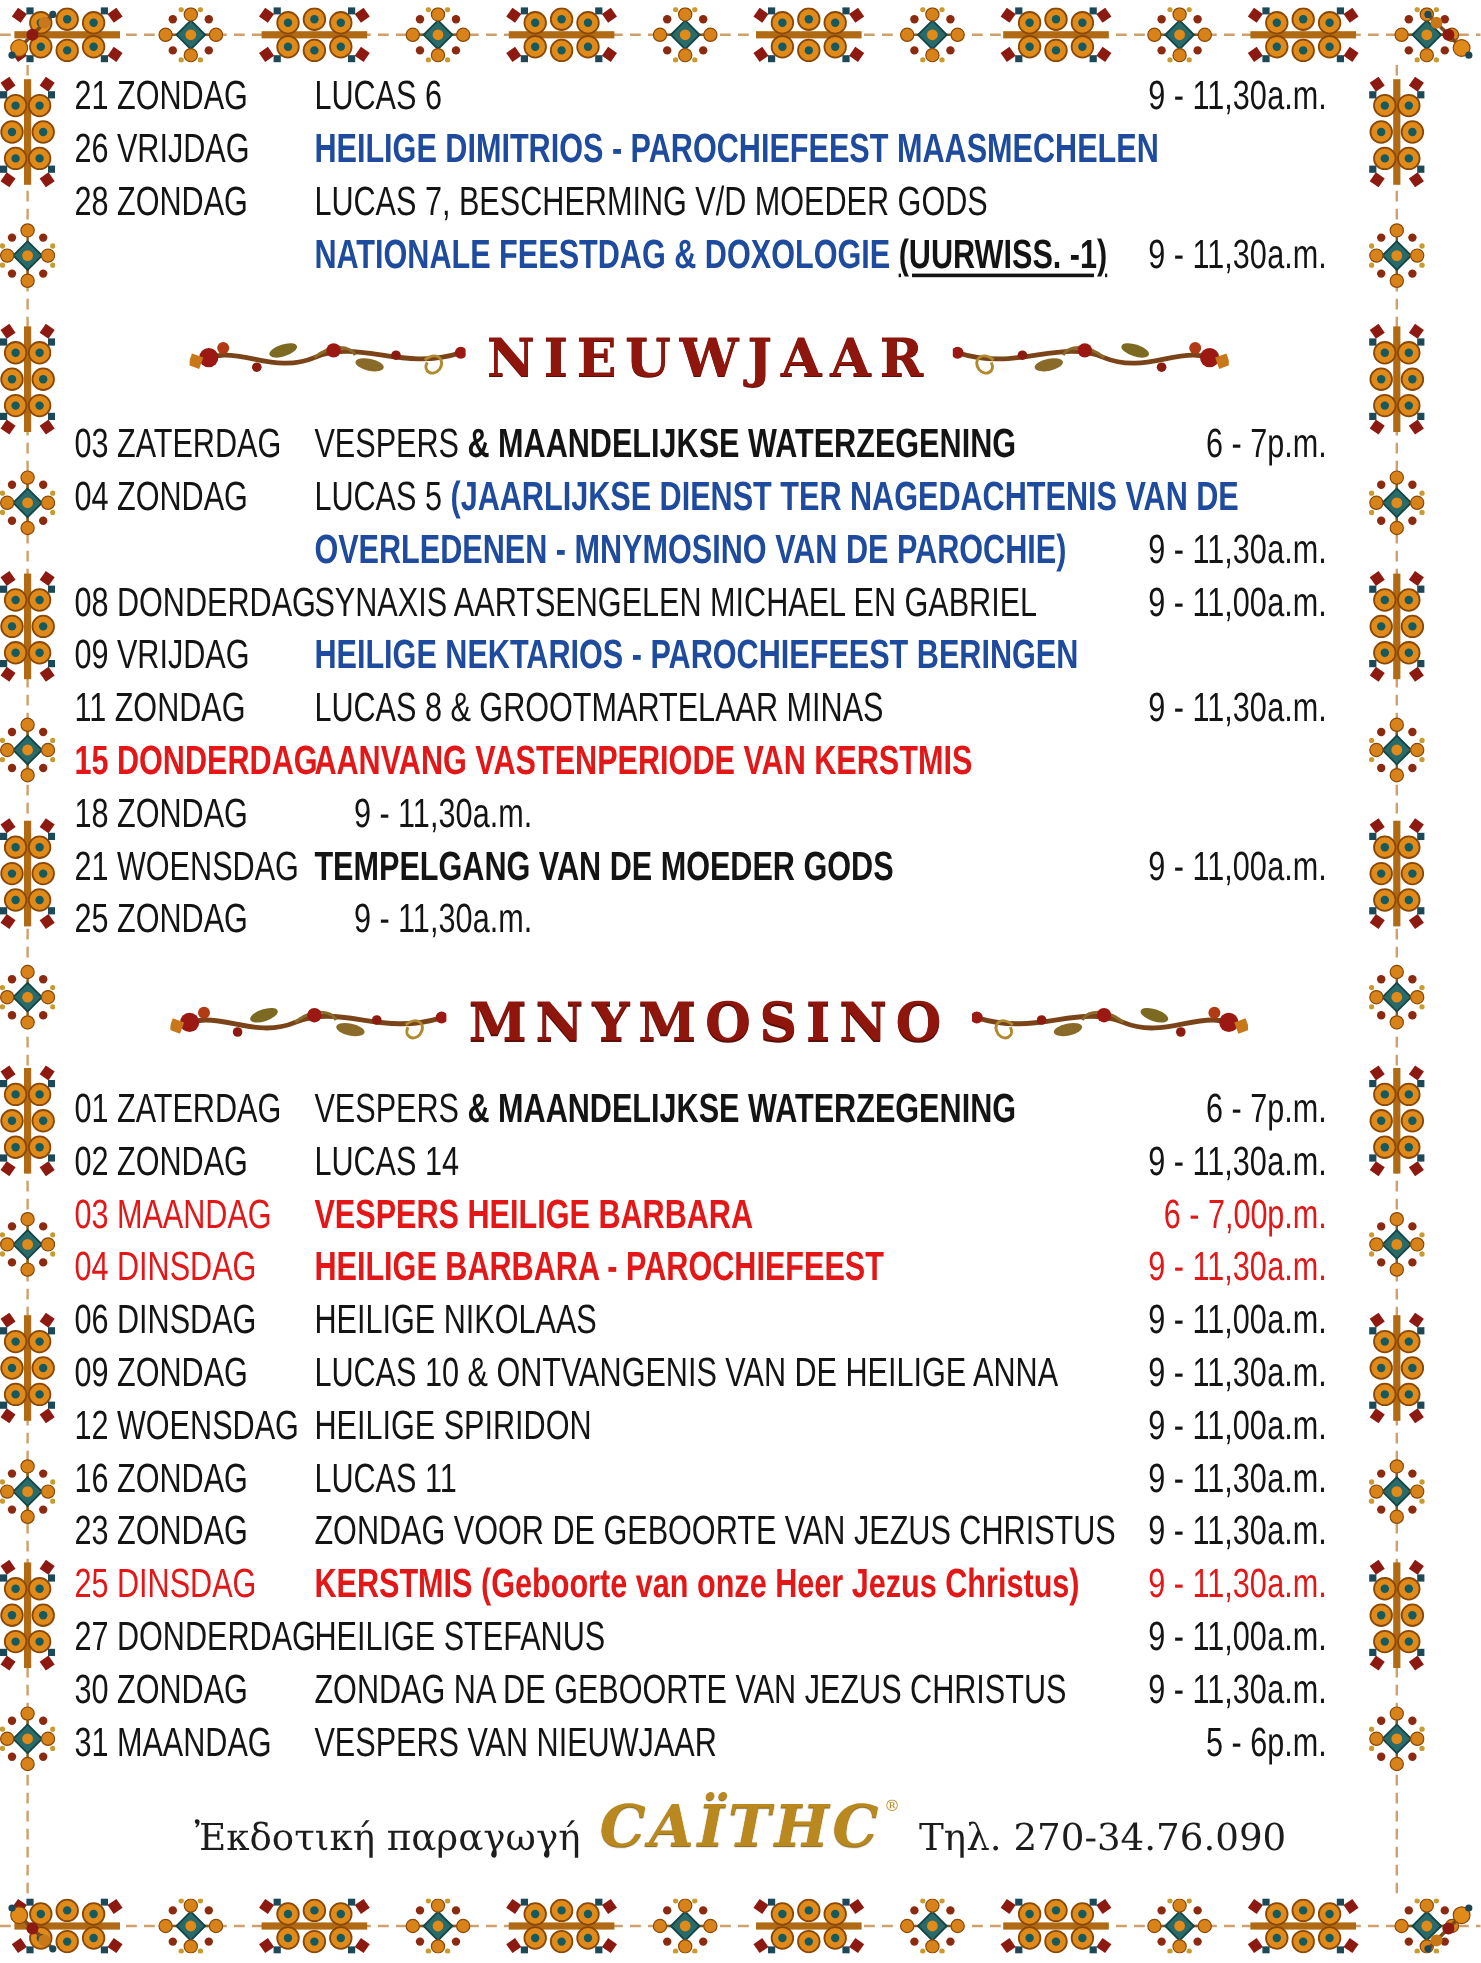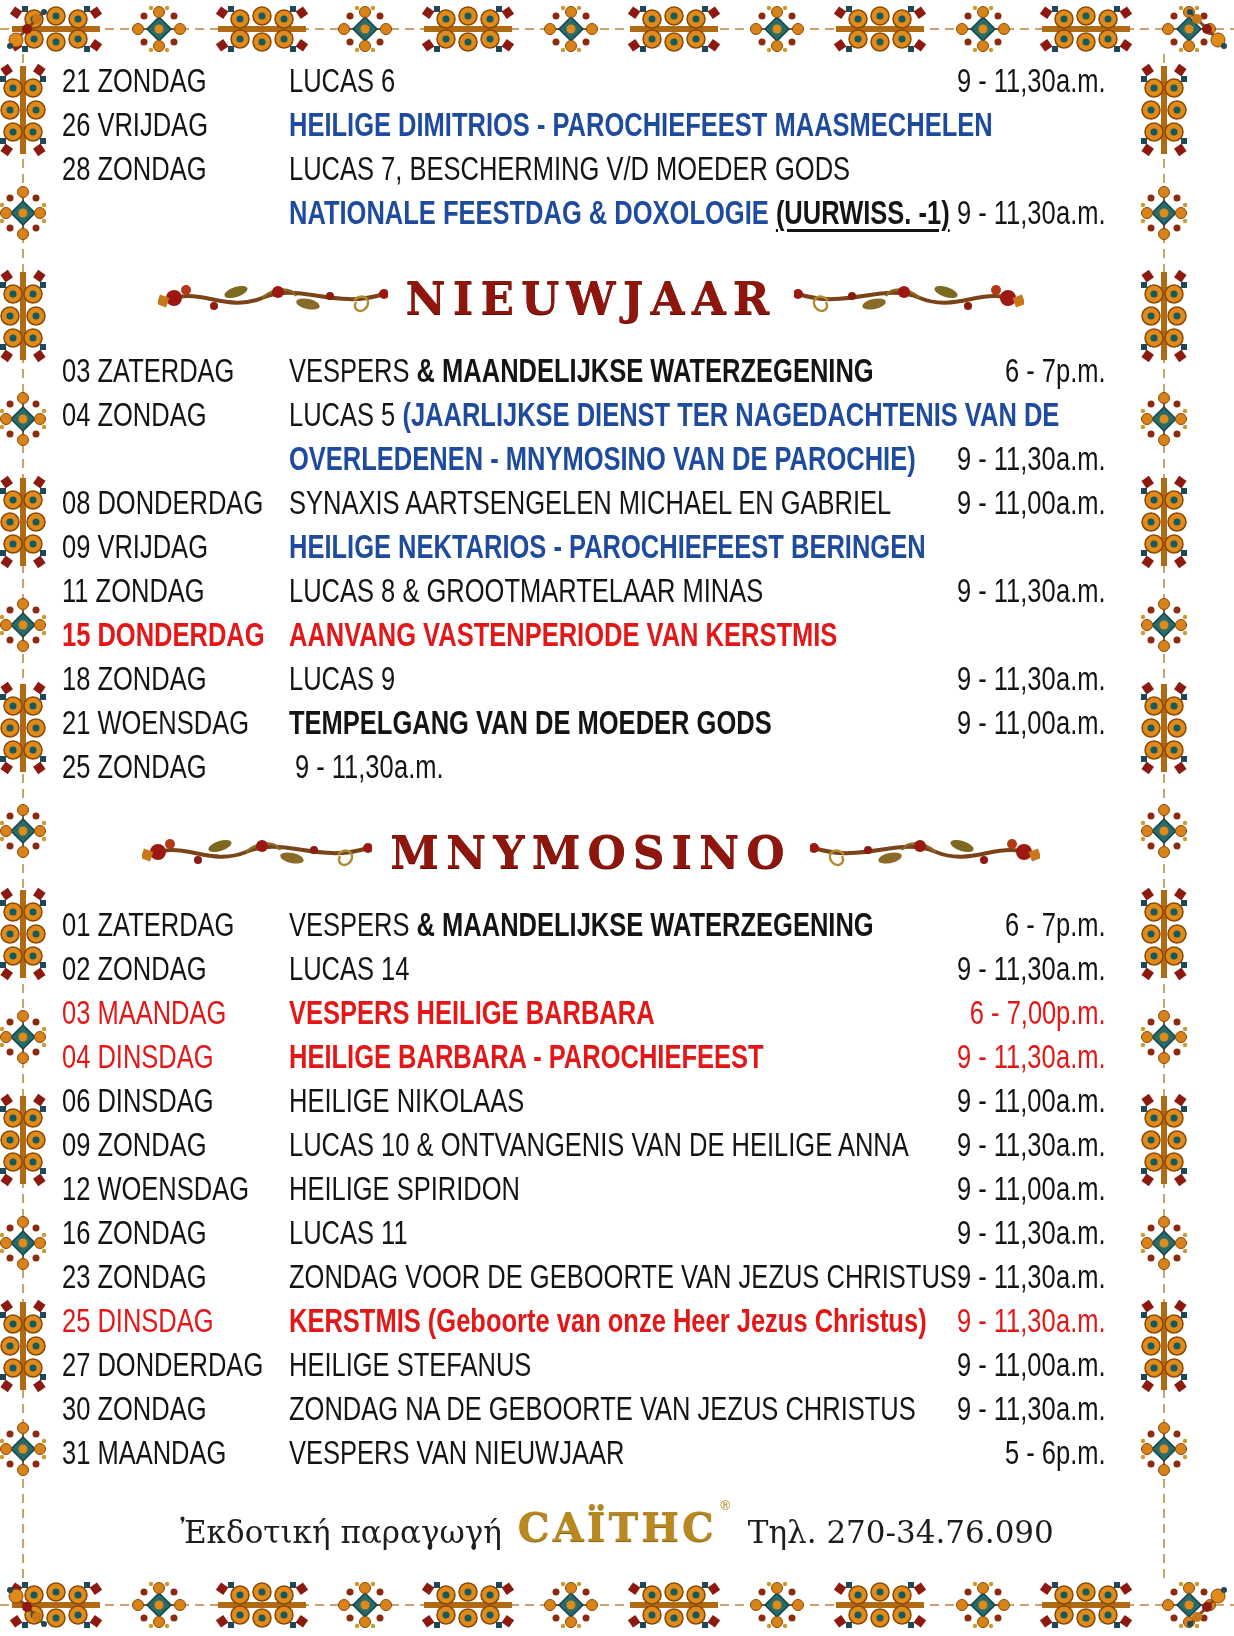--- a/index.html
+++ b/index.html
@@ -15,7 +15,7 @@
   .scale{display:inline-block;transform:scaleX(0.75);transform-origin:left center;white-space:nowrap;}
   .scale-r{transform-origin:right center;}
   .c-day{width:200px;flex:0 0 auto;}
-  .c-desc{flex:1 1 auto;min-width:0;margin-left:27px;}
+  .c-desc{flex:1 1 auto;min-width:0;}
   .c-time{width:132px;flex:0 0 auto;text-align:right;}
   .c-mer{width:64px;flex:0 0 auto;}
   .c-blue{color:#1e4b9e;}

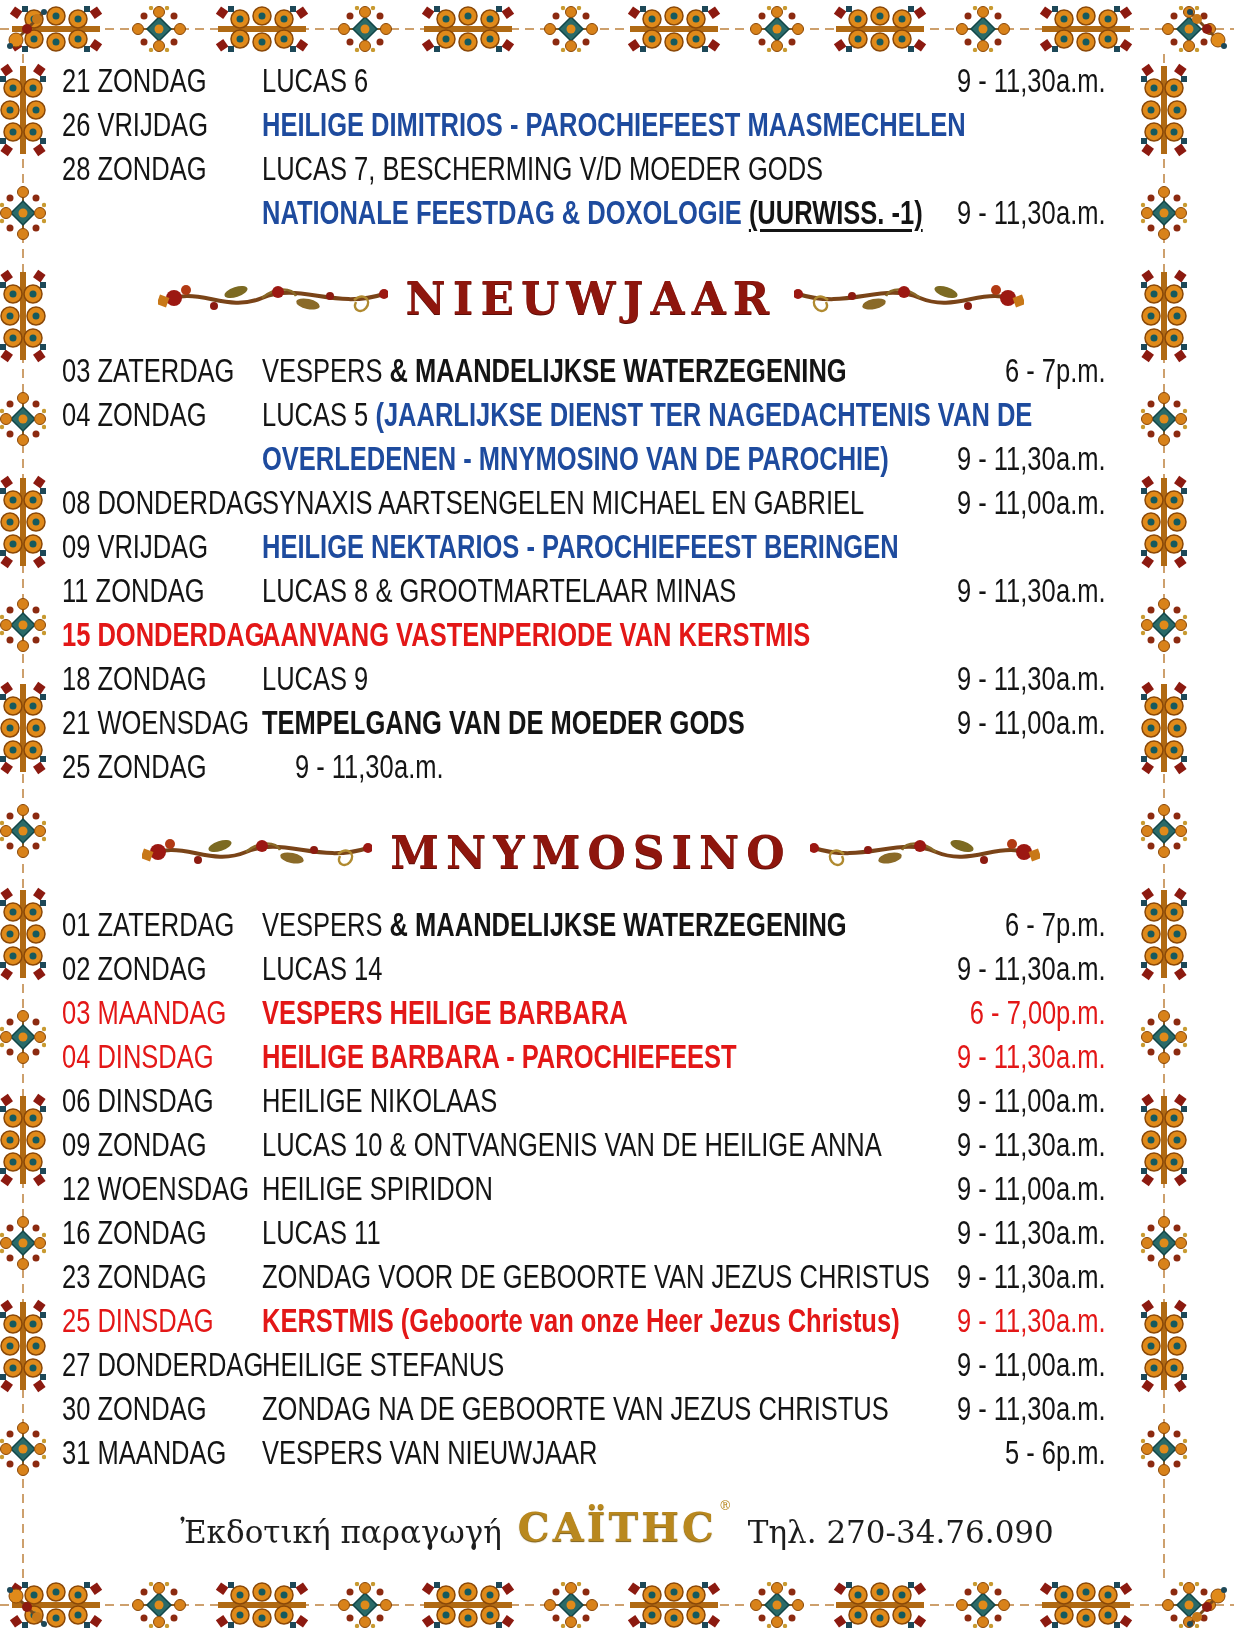--- a/index.html
+++ b/index.html
@@ -290,7 +290,6 @@
       </div>
       <div class="row">
         <div class="cell c-day"><span class="scale">18 ZONDAG</span></div>
-        <div class="cell c-desc"><span class="scale"><span>LUCAS 9</span></span></div>
         <div class="cell c-time"><span class="scale scale-r">9 - 11,30</span></div>
         <div class="cell c-mer"><span class="scale">a.m.</span></div>
       </div>

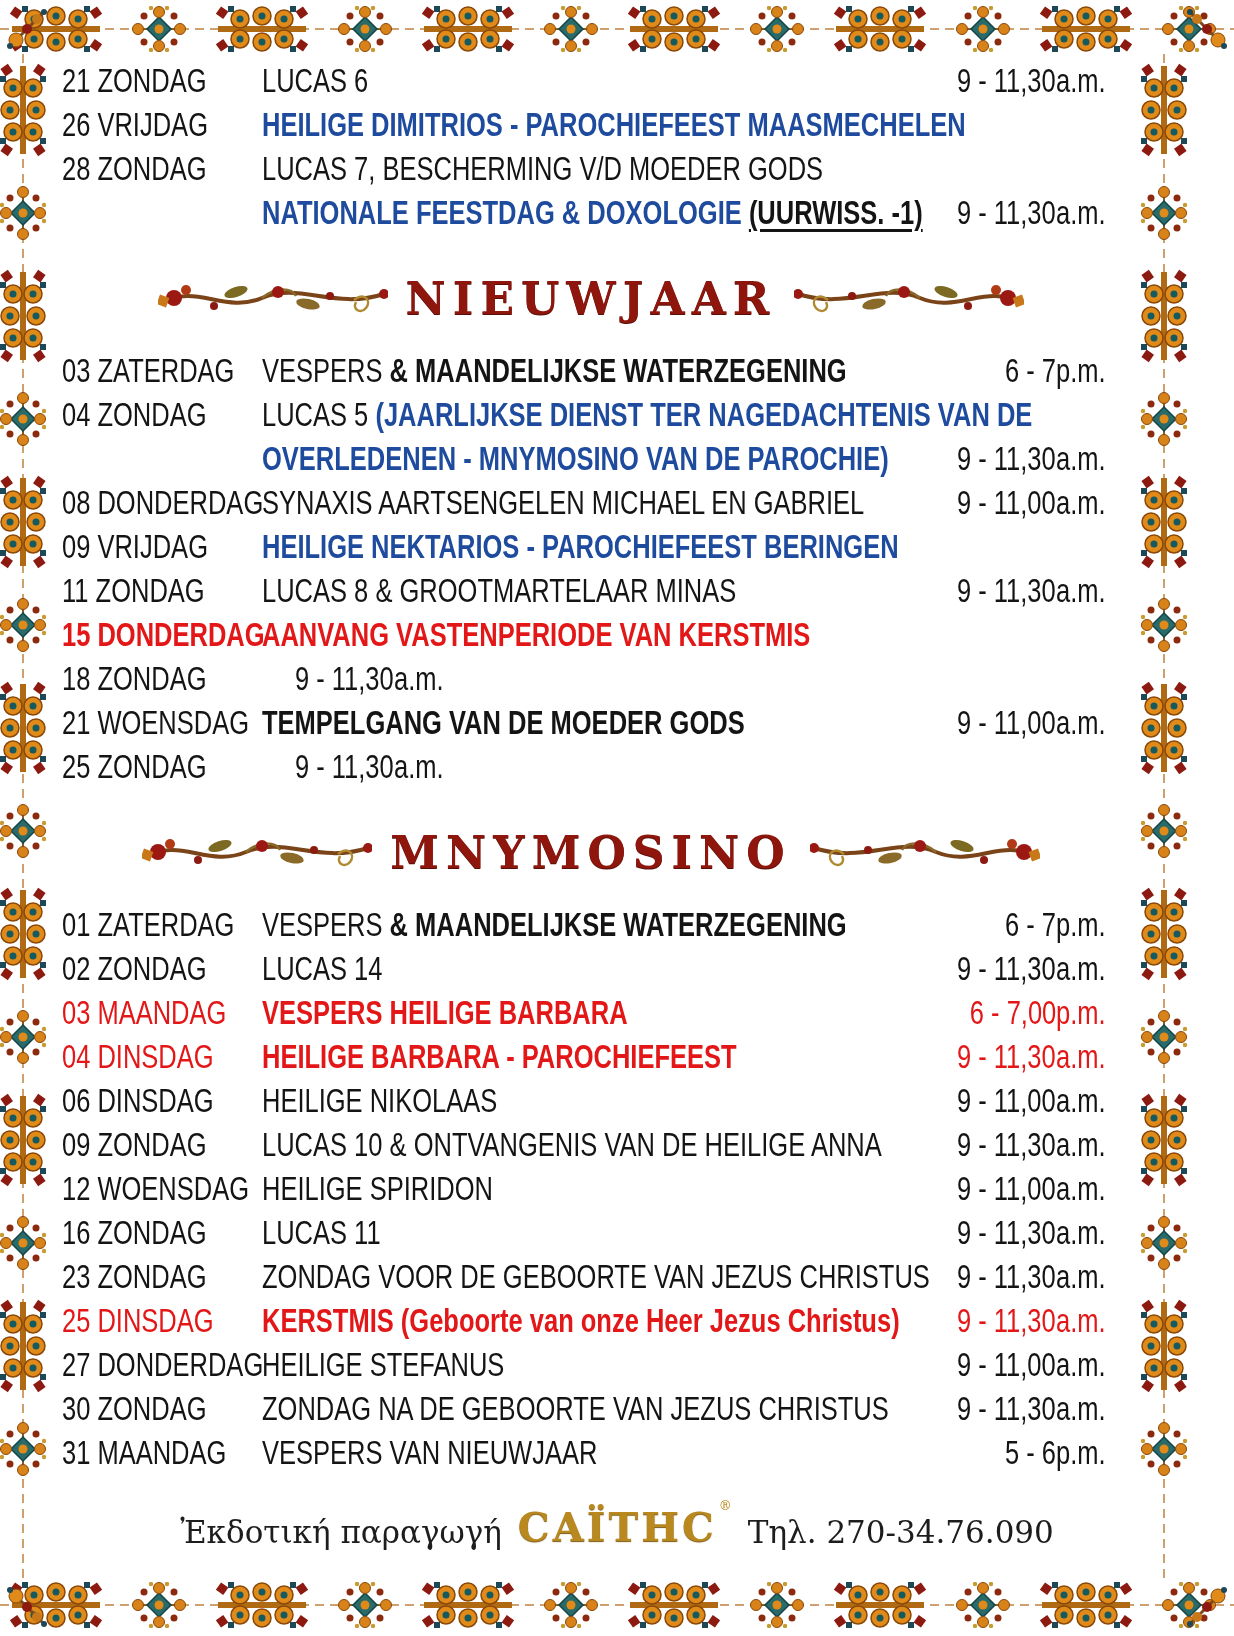--- a/index.html
+++ b/index.html
@@ -35,8 +35,8 @@
     font-family:"DejaVu Serif",serif;font-size:31px;color:#1d1d1d;
   }
   .logo{
-    font-family:"DejaVu Serif",serif;font-weight:bold;font-size:40px;
-    color:#b9881e;letter-spacing:3px;text-shadow:0 1px 1px #7a5a10;
+    font-family:"DejaVu Serif",serif;font-weight:bold;font-size:48px;
+    color:#b9881e;letter-spacing:3px;text-shadow:0 1px 1px #7a5a10;font-style:italic;
   }
   .reg{font-size:13px;color:#b9881e;align-self:flex-start;margin:4px 0 0 -14px;}
 </style>

